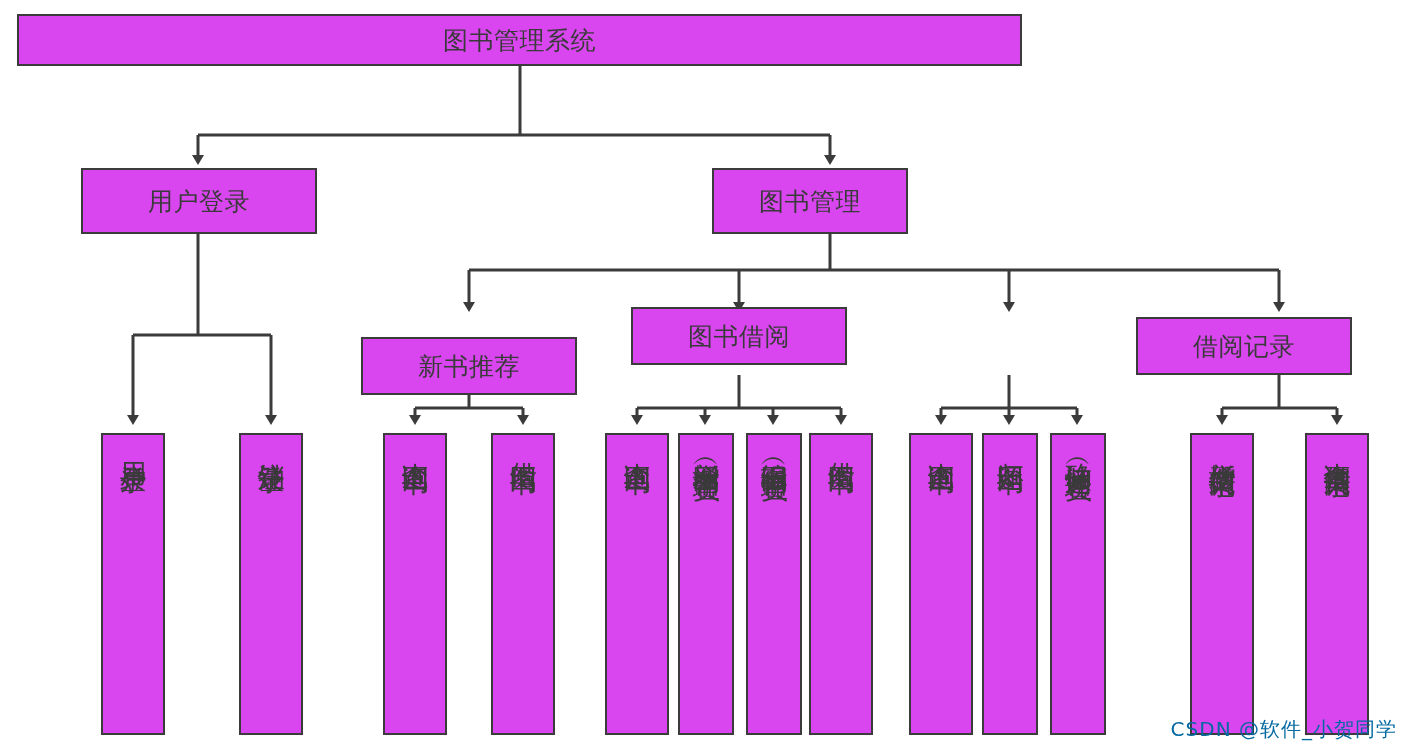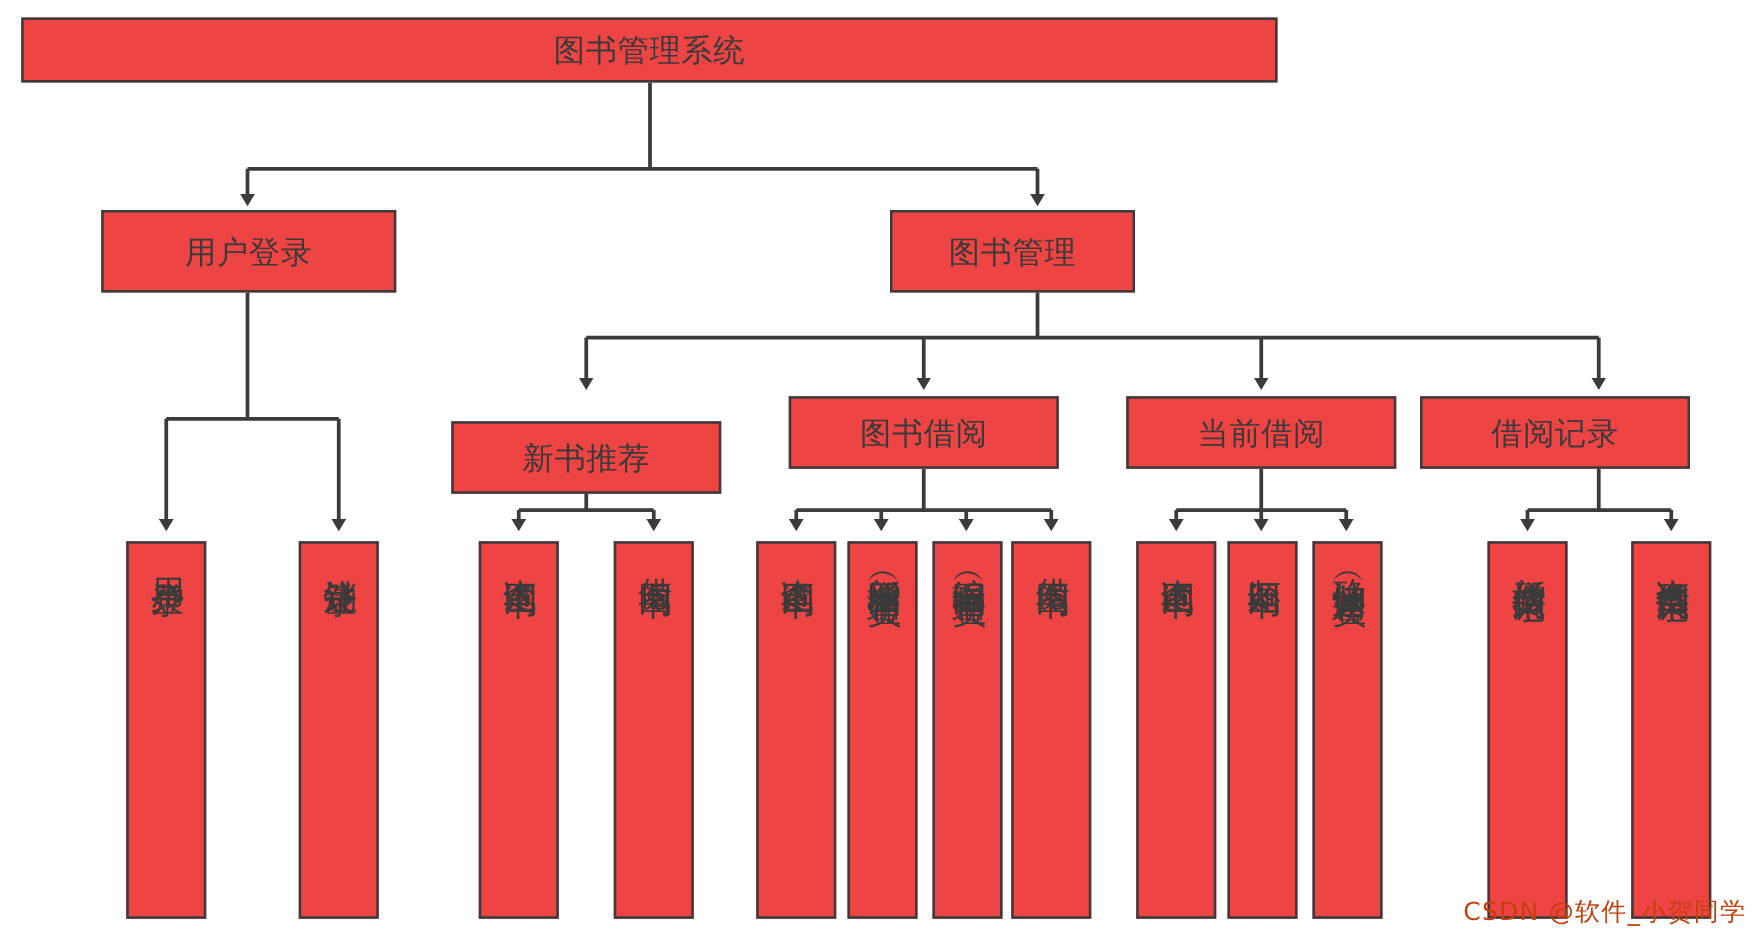--- a/index.html
+++ b/index.html
@@ -30,7 +30,7 @@
   .node {
     position: absolute;
     box-sizing: border-box;
-    background: #ef4444;
+    background: #d946ef;
     border: 2px solid #3b3b3b;
     display: flex;
     align-items: center;

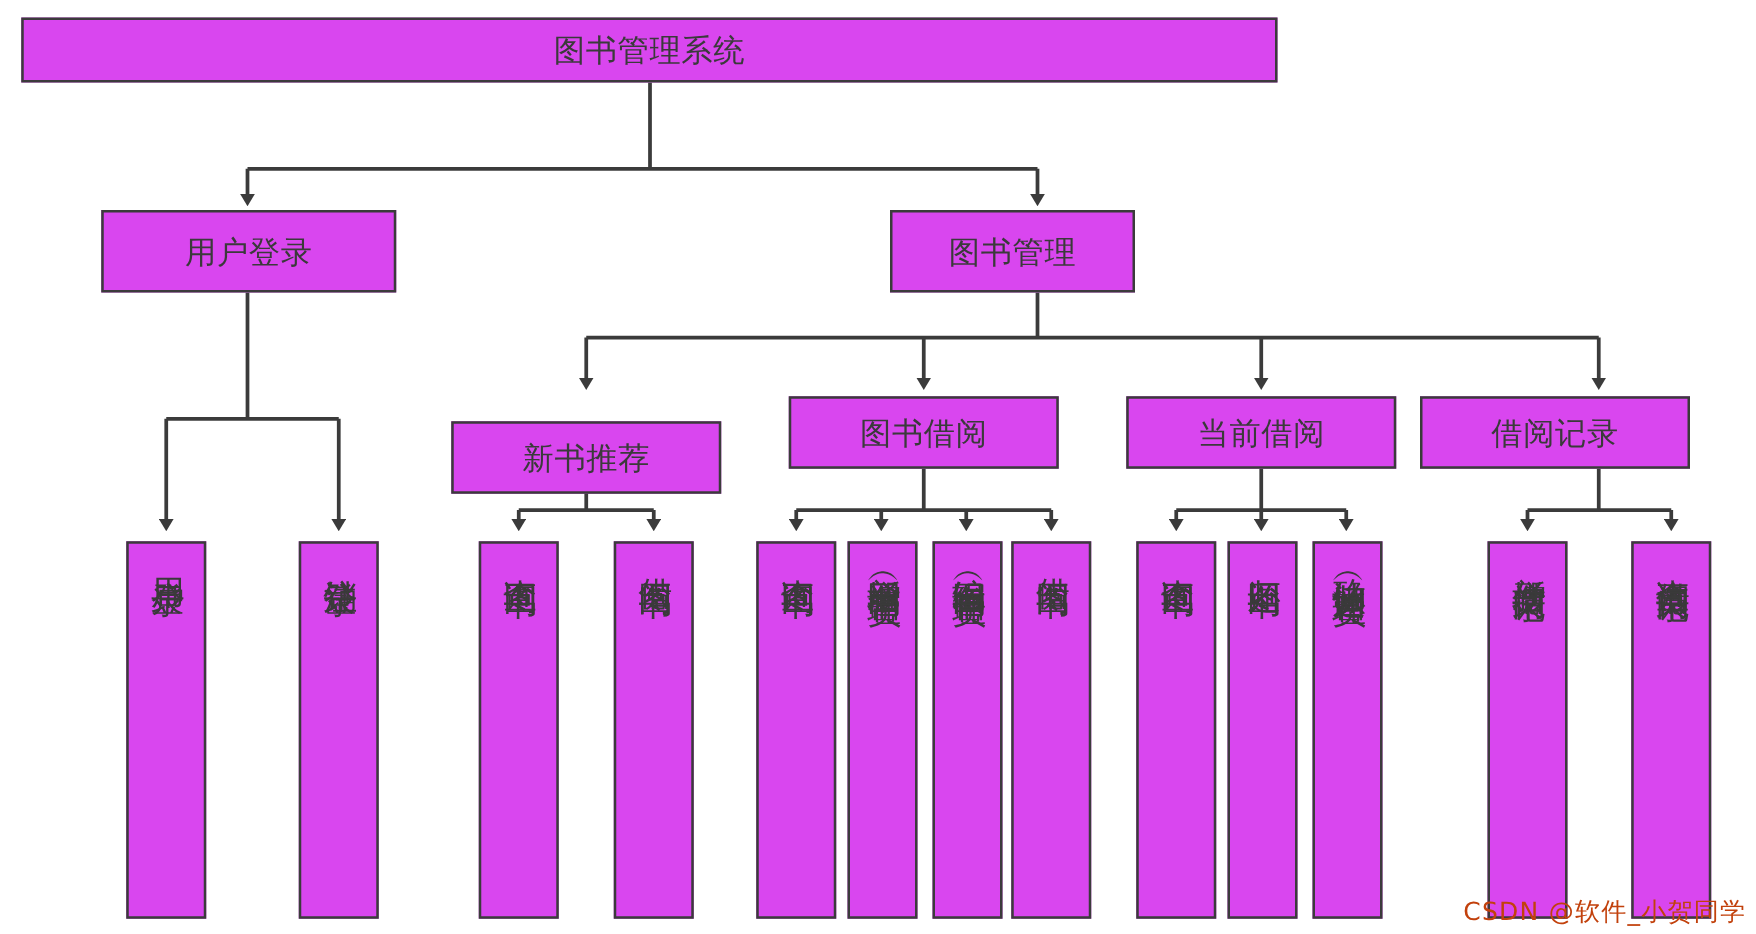--- a/index.html
+++ b/index.html
@@ -134,7 +134,7 @@
   <div class="node horiz" style="left:361px; top:317px; width:216px; height:58px;margin-top:20px;">
     <span>新书推荐</span>
   </div>
-  <div class="node horiz" style="left:631px; top:317px; width:216px; height:58px;text-align:right;">
+  <div class="node horiz" style="left:631px; top:307px; width:216px; height:58px;text-align:right;">
     <span>图书借阅</span>
   </div>
   <div class="node horiz" style="left:901px; top:317px; width:216px; height:58px;">

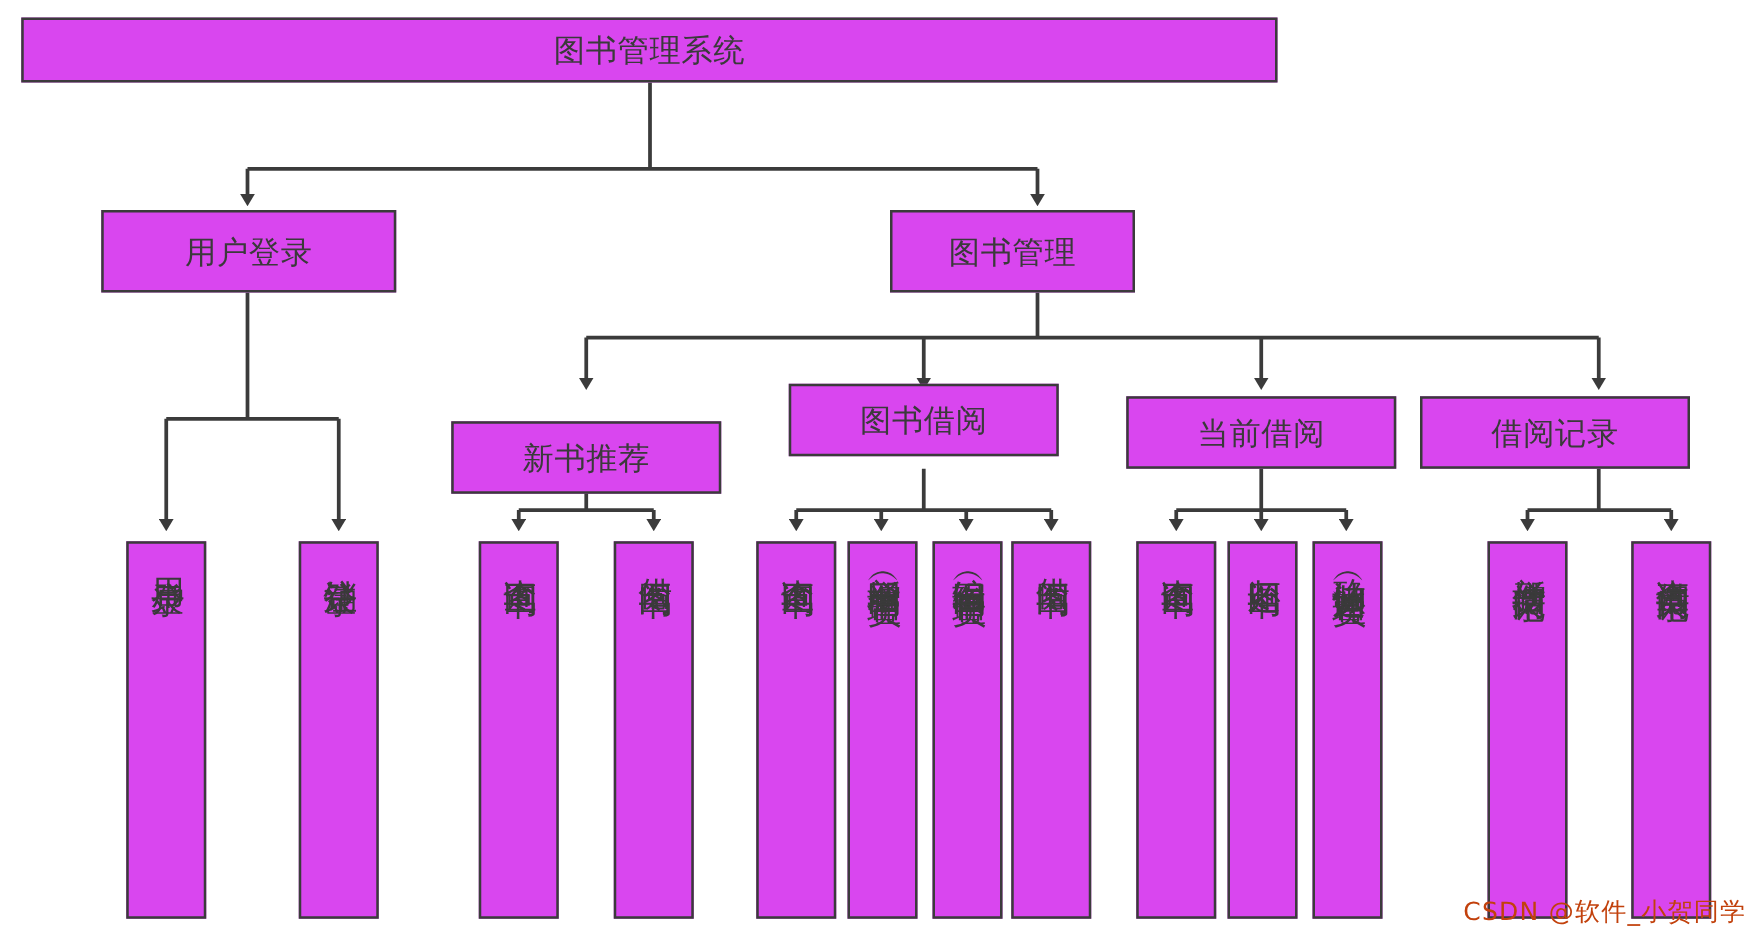--- a/index.html
+++ b/index.html
@@ -137,9 +137,6 @@
   <div class="node horiz" style="left:631px; top:307px; width:216px; height:58px;text-align:right;">
     <span>图书借阅</span>
   </div>
-  <div class="node horiz" style="left:901px; top:317px; width:216px; height:58px;">
-    <span>当前借阅</span>
-  </div>
   <div class="node horiz" style="left:1136px; top:317px; width:216px; height:58px;">
     <span>借阅记录</span>
   </div>

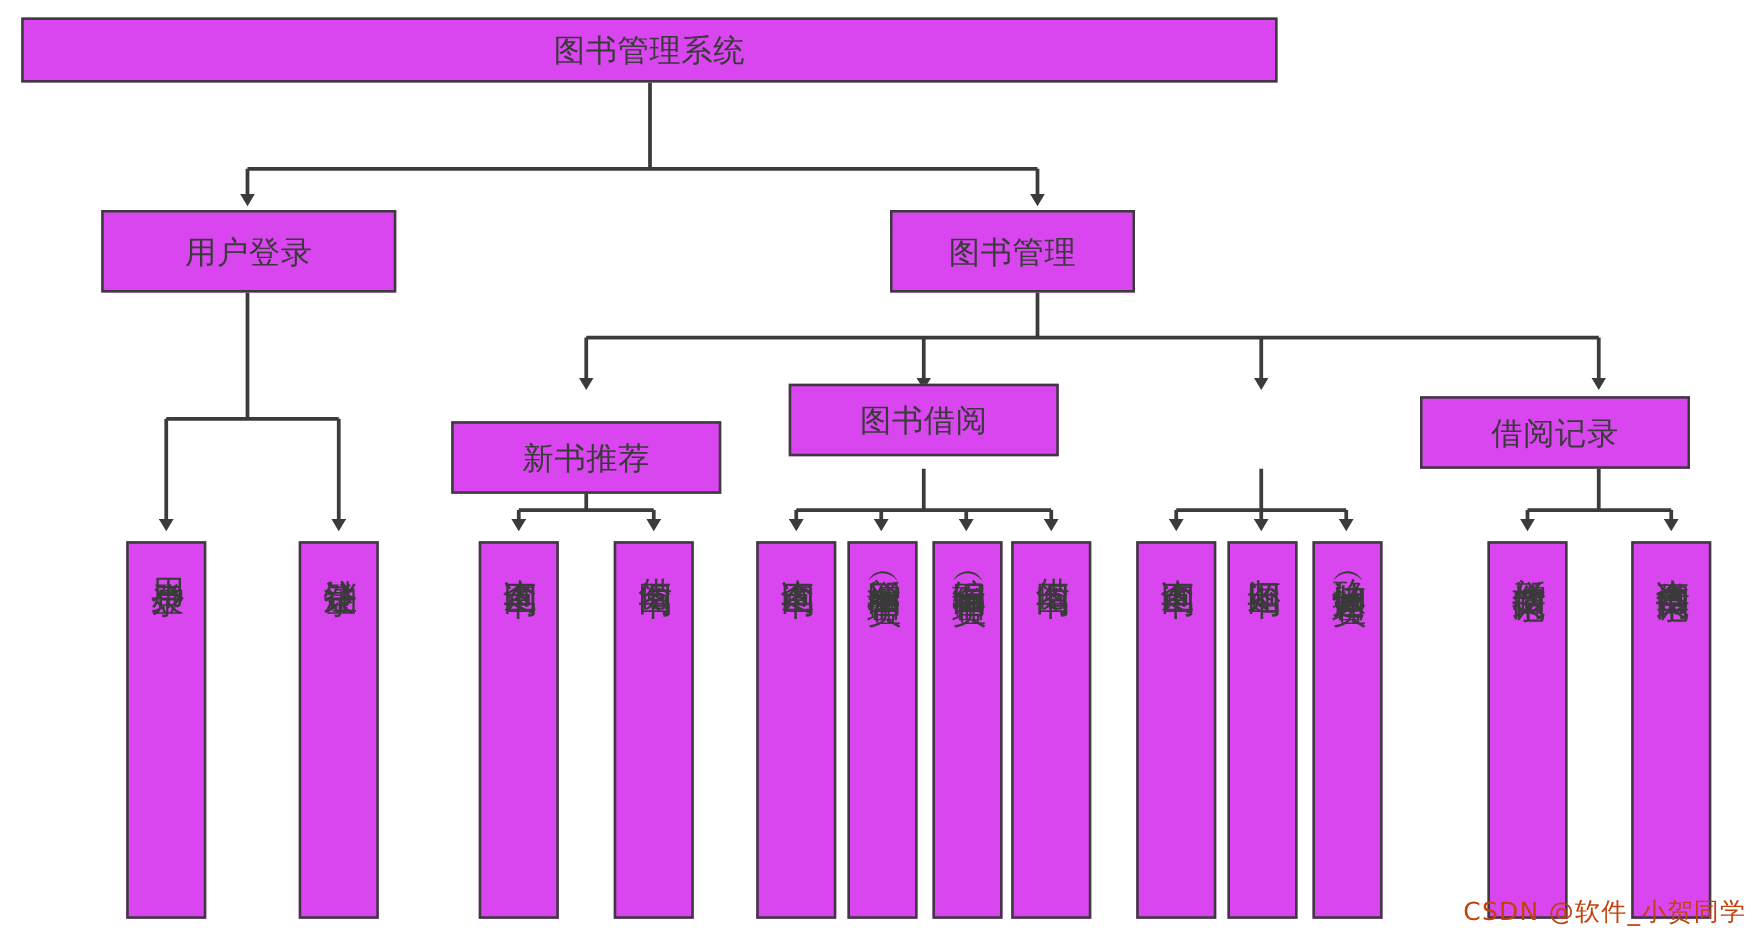--- a/index.html
+++ b/index.html
@@ -60,7 +60,7 @@
     right: 8px;
     bottom: 4px;
     font-size: 20px;
-    color: #c2410c;
+    color: #0369a1;
     letter-spacing: 1px;
     white-space: nowrap;
   }

